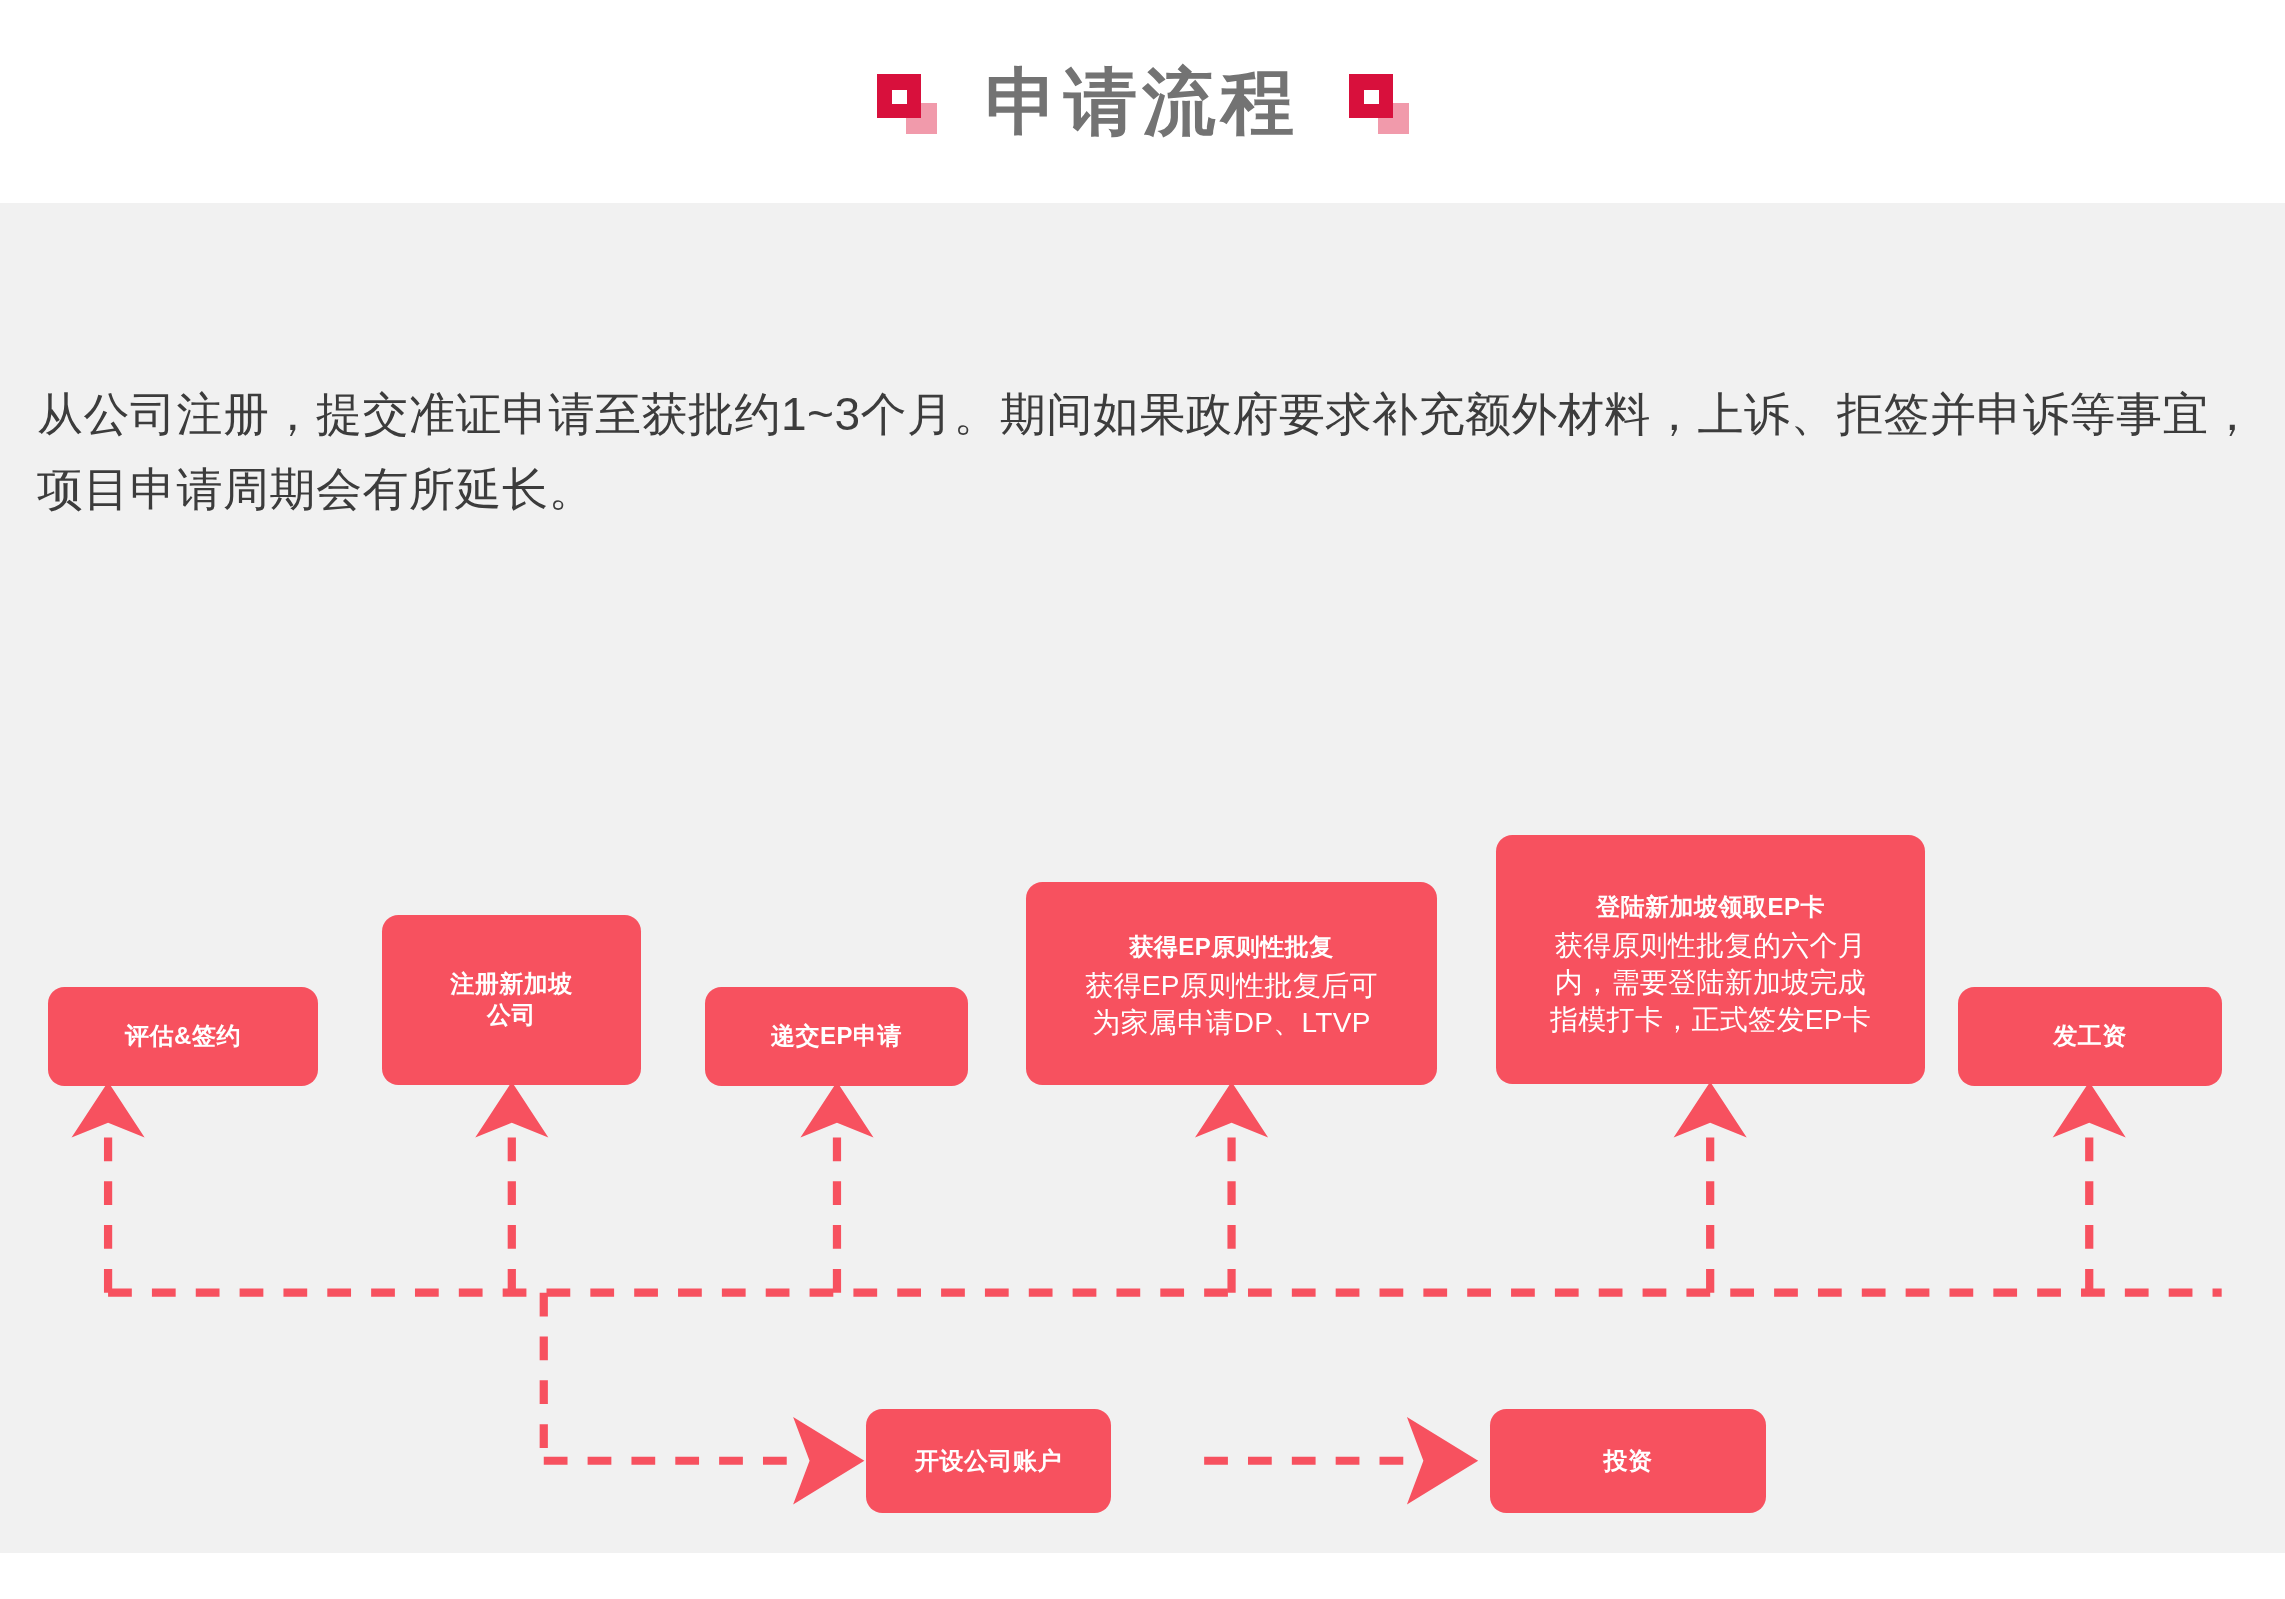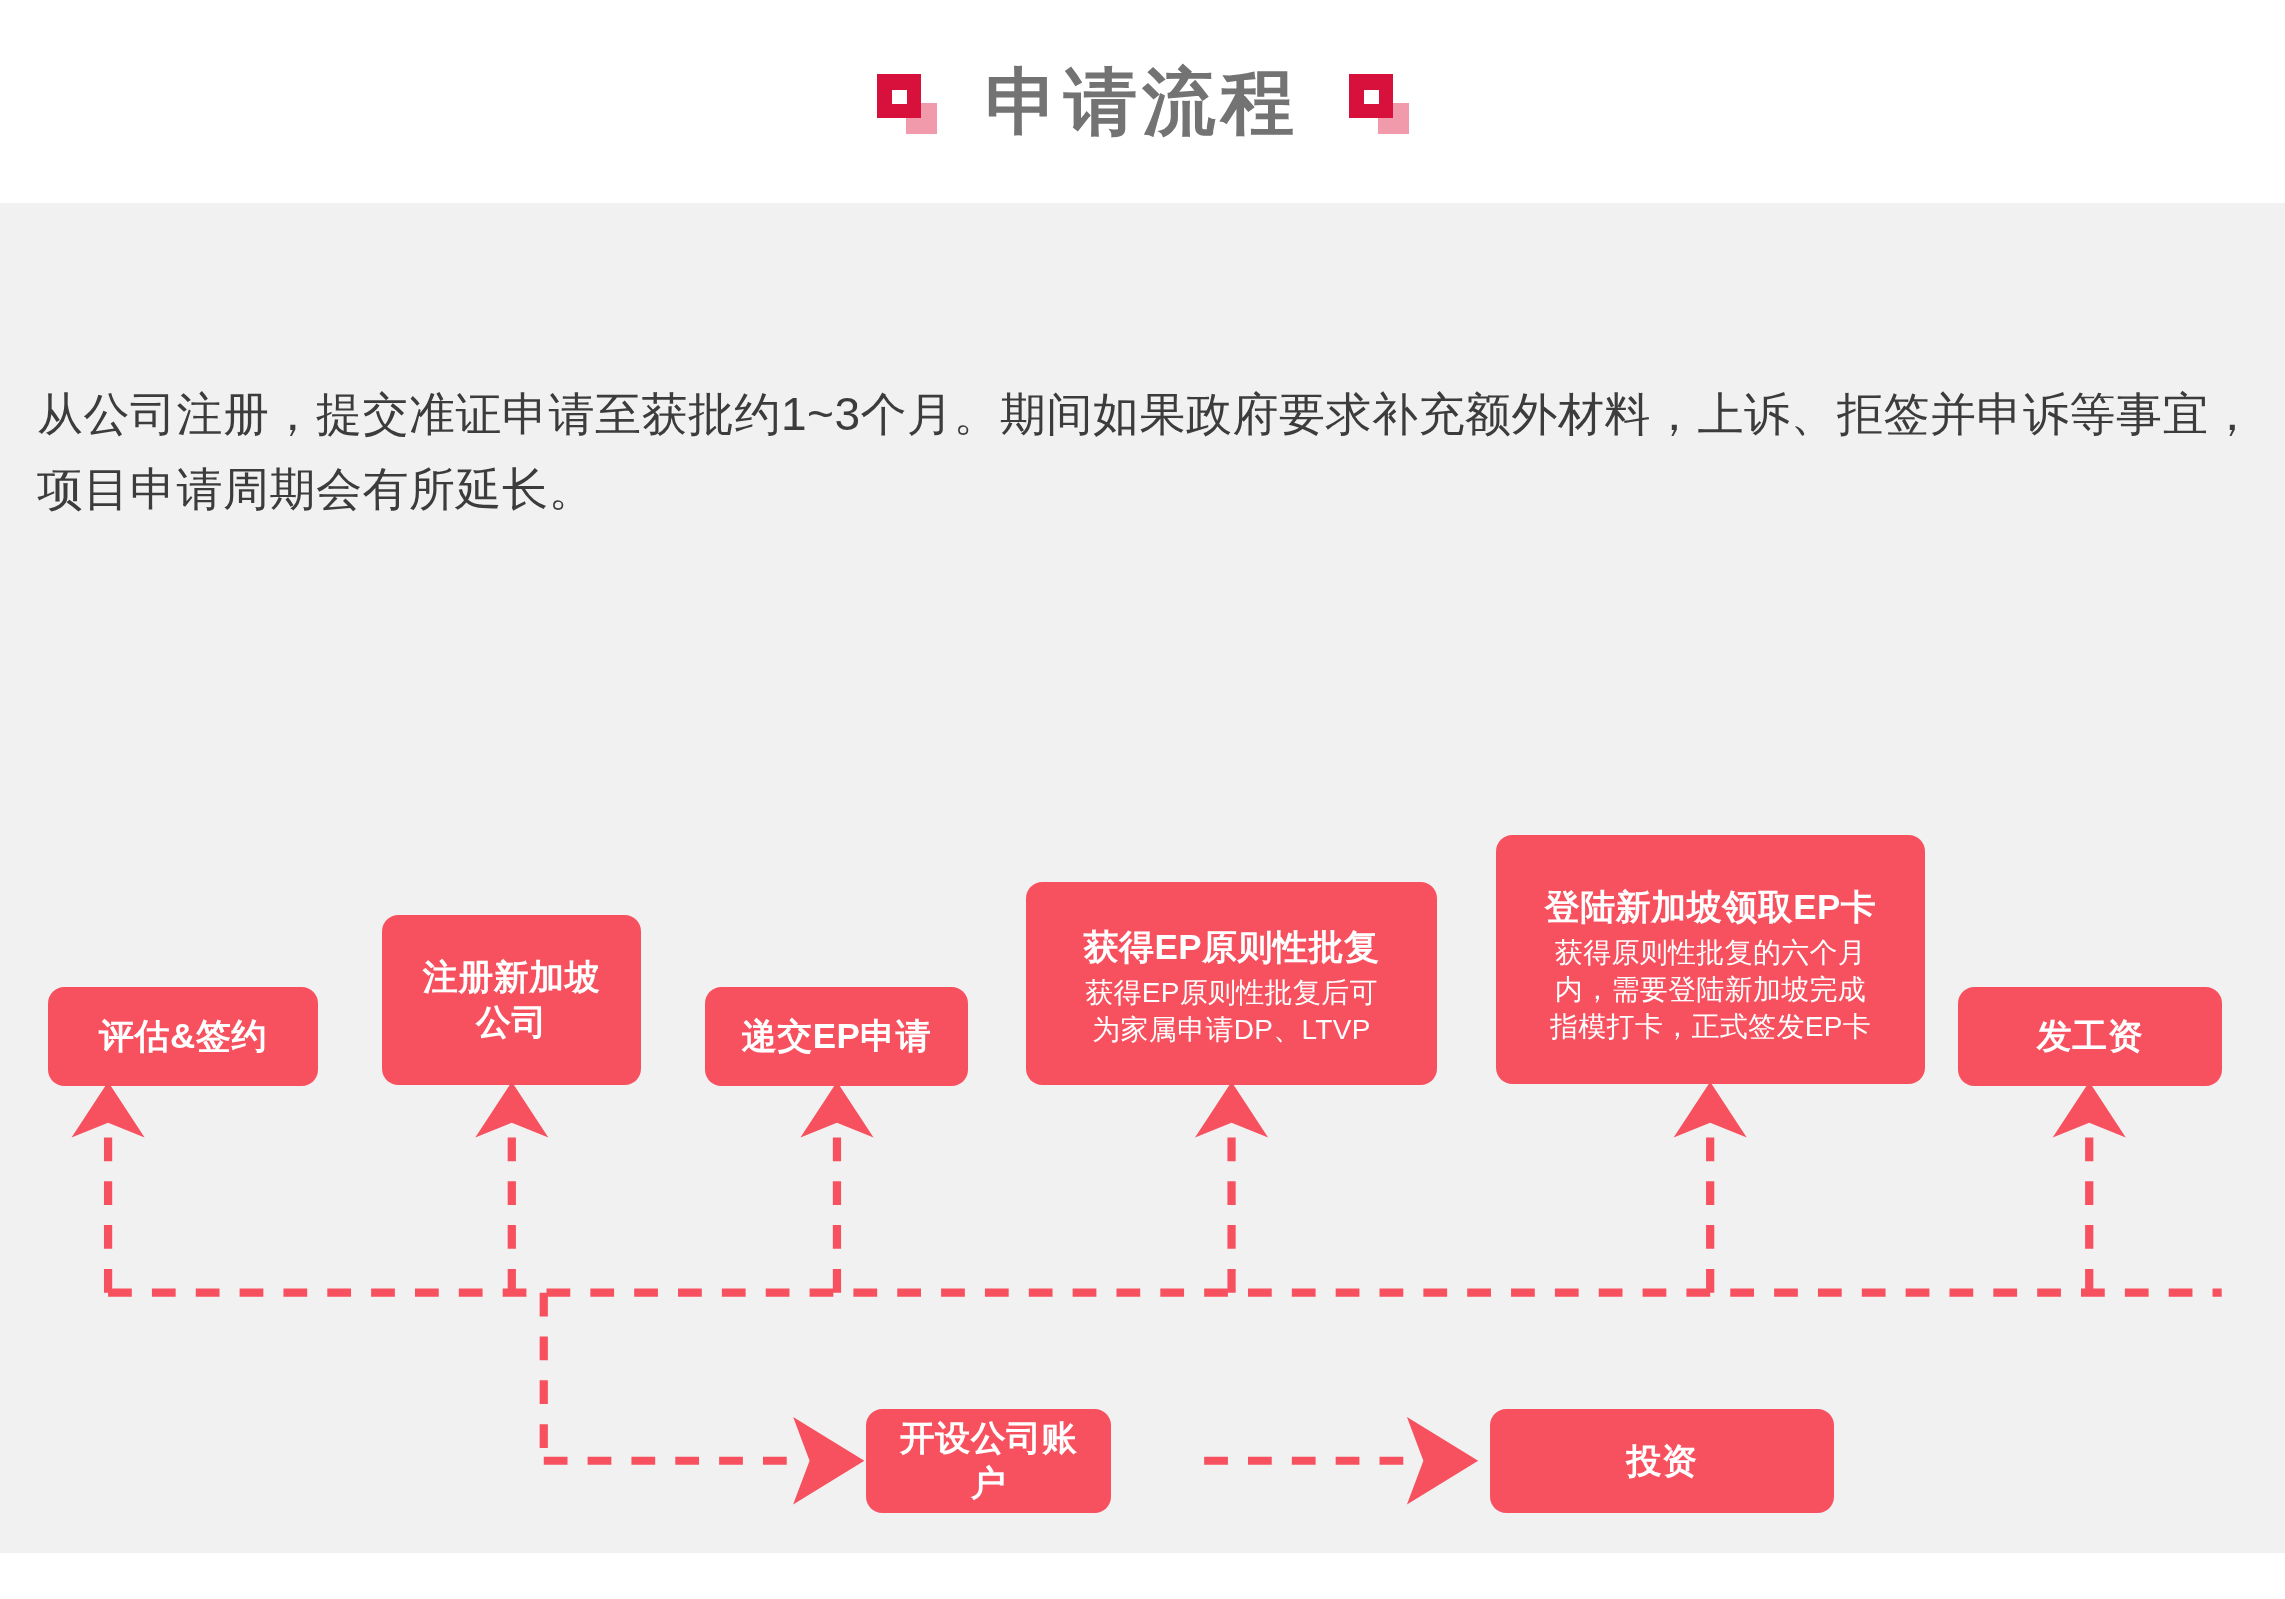--- a/index.html
+++ b/index.html
@@ -121,7 +121,7 @@
     padding: 12.8px 20px;
   }
   .node .n-title {
-    font-size: 35px;
+    font-size: 24px;
     font-weight: 700;
     line-height: 1.28;
     letter-spacing: 0.5px;

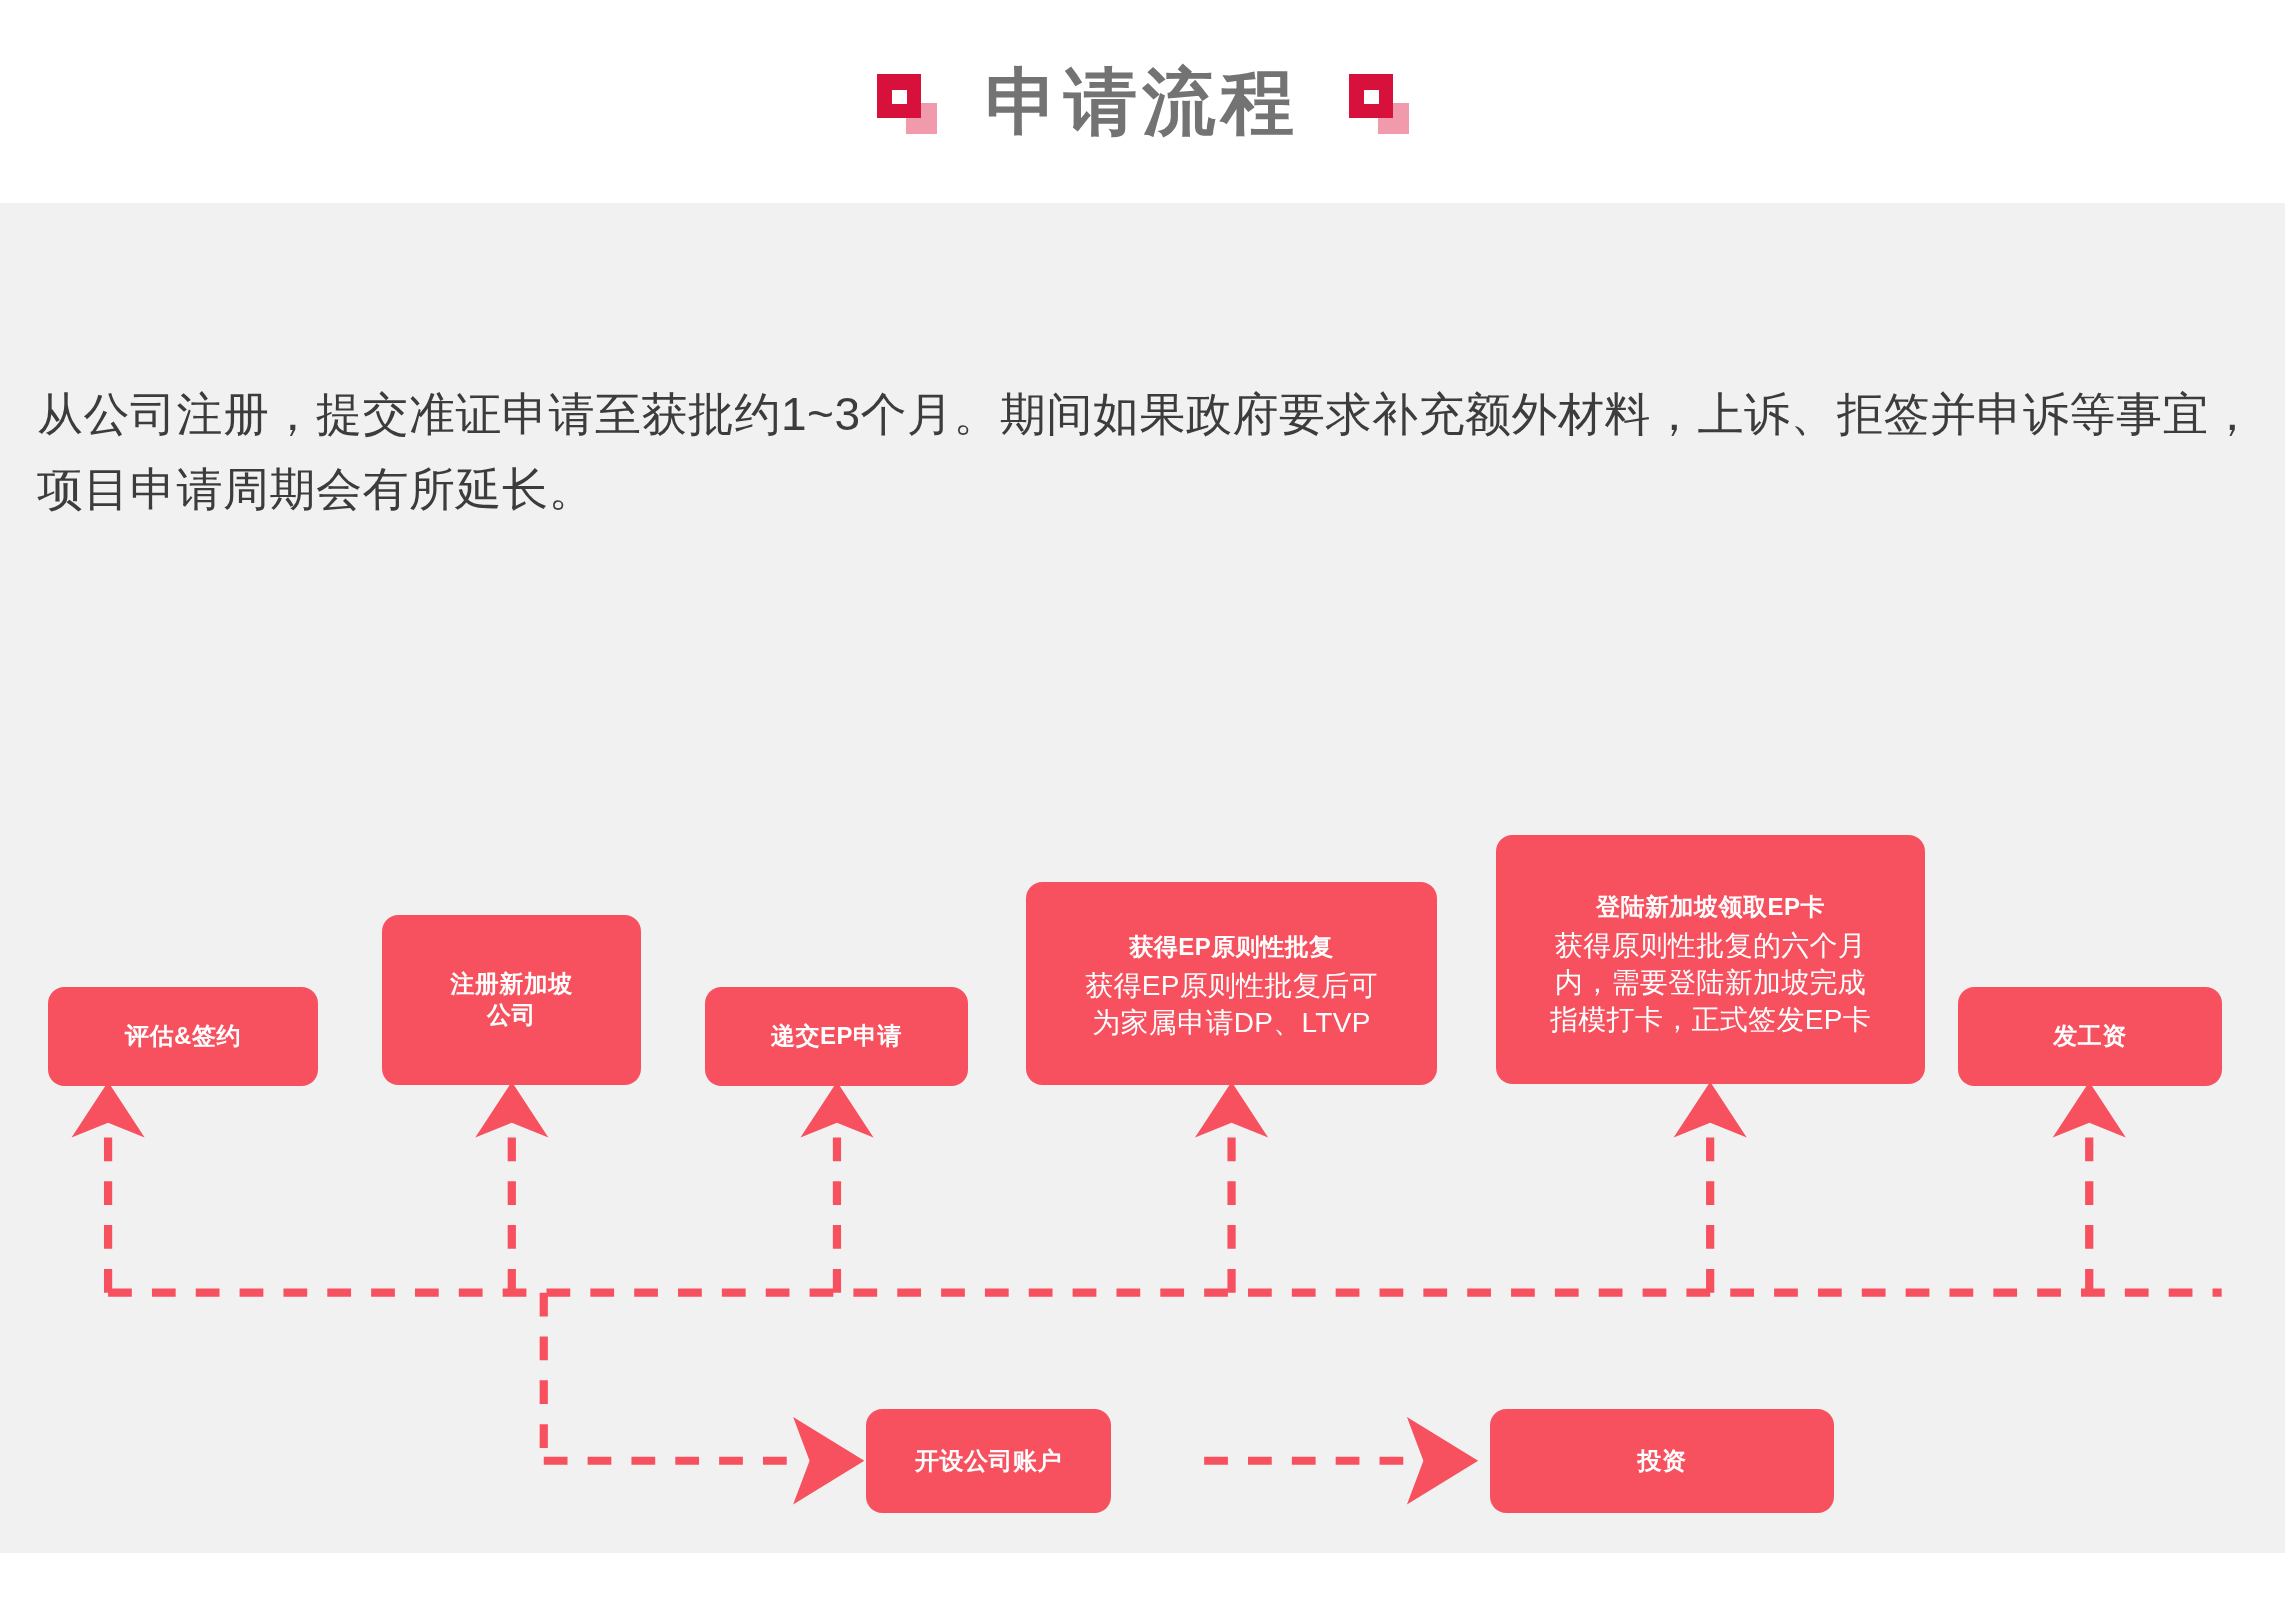--- a/index.html
+++ b/index.html
@@ -145,7 +145,7 @@
   #node-5 { left: 1958px; top: 784px;  width: 264px;  height: 99px; }
   
   #node-6 { left: 866px;  top: 1206px; width: 245px;  height: 104px; }
-  #node-7 { left: 1490px; top: 1206px; width: 344px;  height: 104px; }
+  #node-7 { left: 1490px; top: 1206px; width: 276px;  height: 104px; }
 
   #node-3 { padding-top: 20px; }
   #node-4 { padding-top: 24px; }

